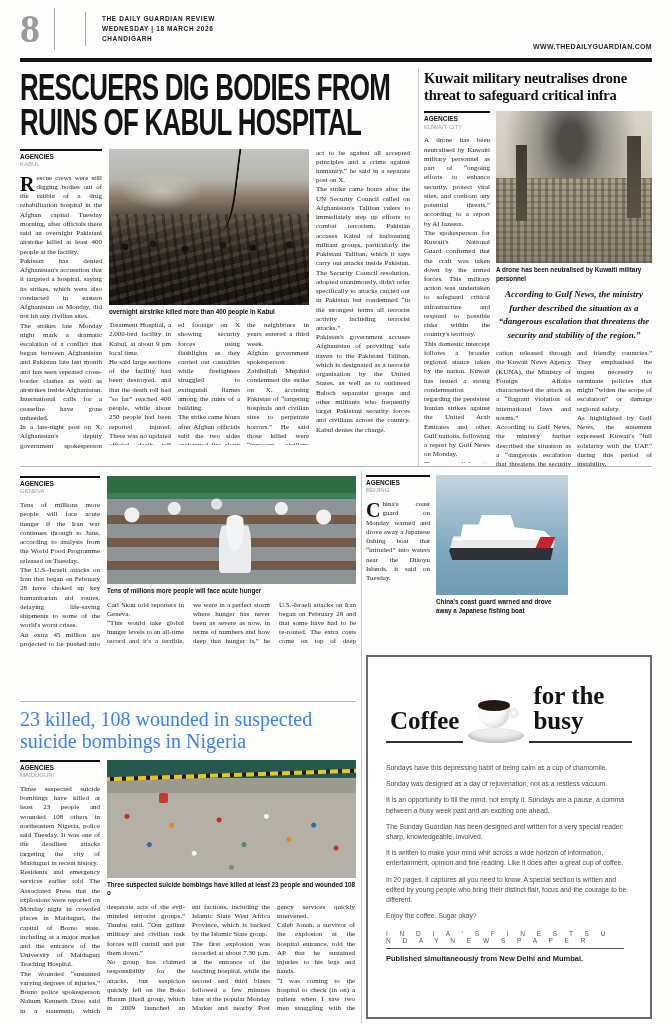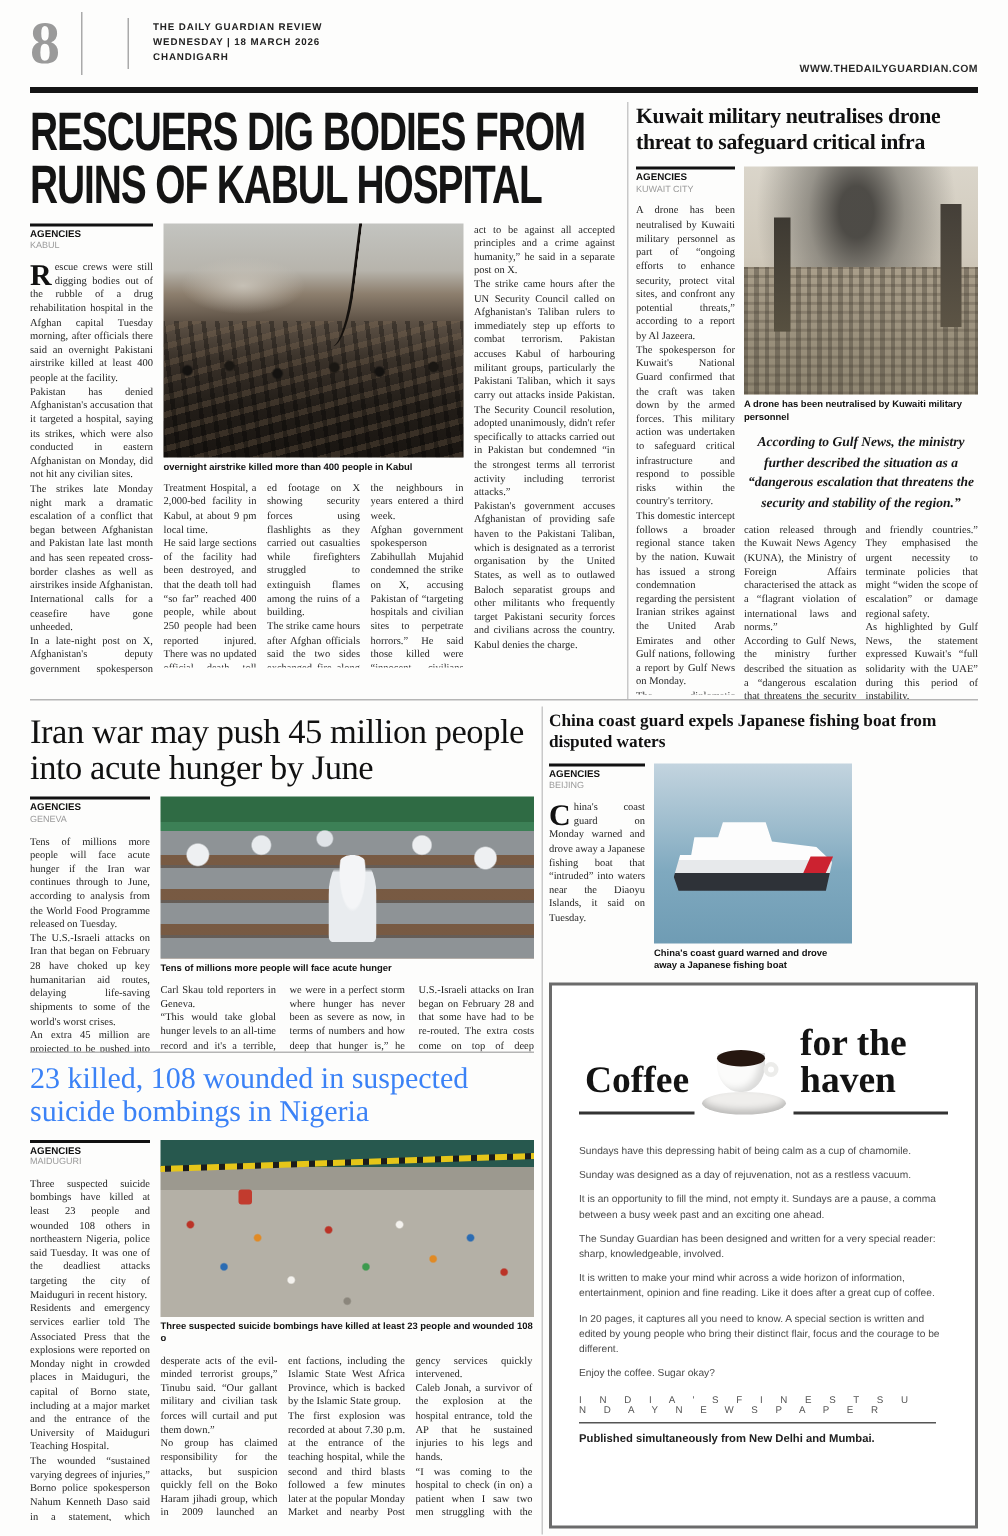--- a/index.html
+++ b/index.html
@@ -283,7 +283,6 @@
   <section class="lower">
     <div class="track-left">
       <article class="iran">
-        <h2 class="iran-head">Iran war may push 45 million people into acute hunger by June</h2>
         <div class="iran-body">
           <div class="icol1">
             <div class="byline">

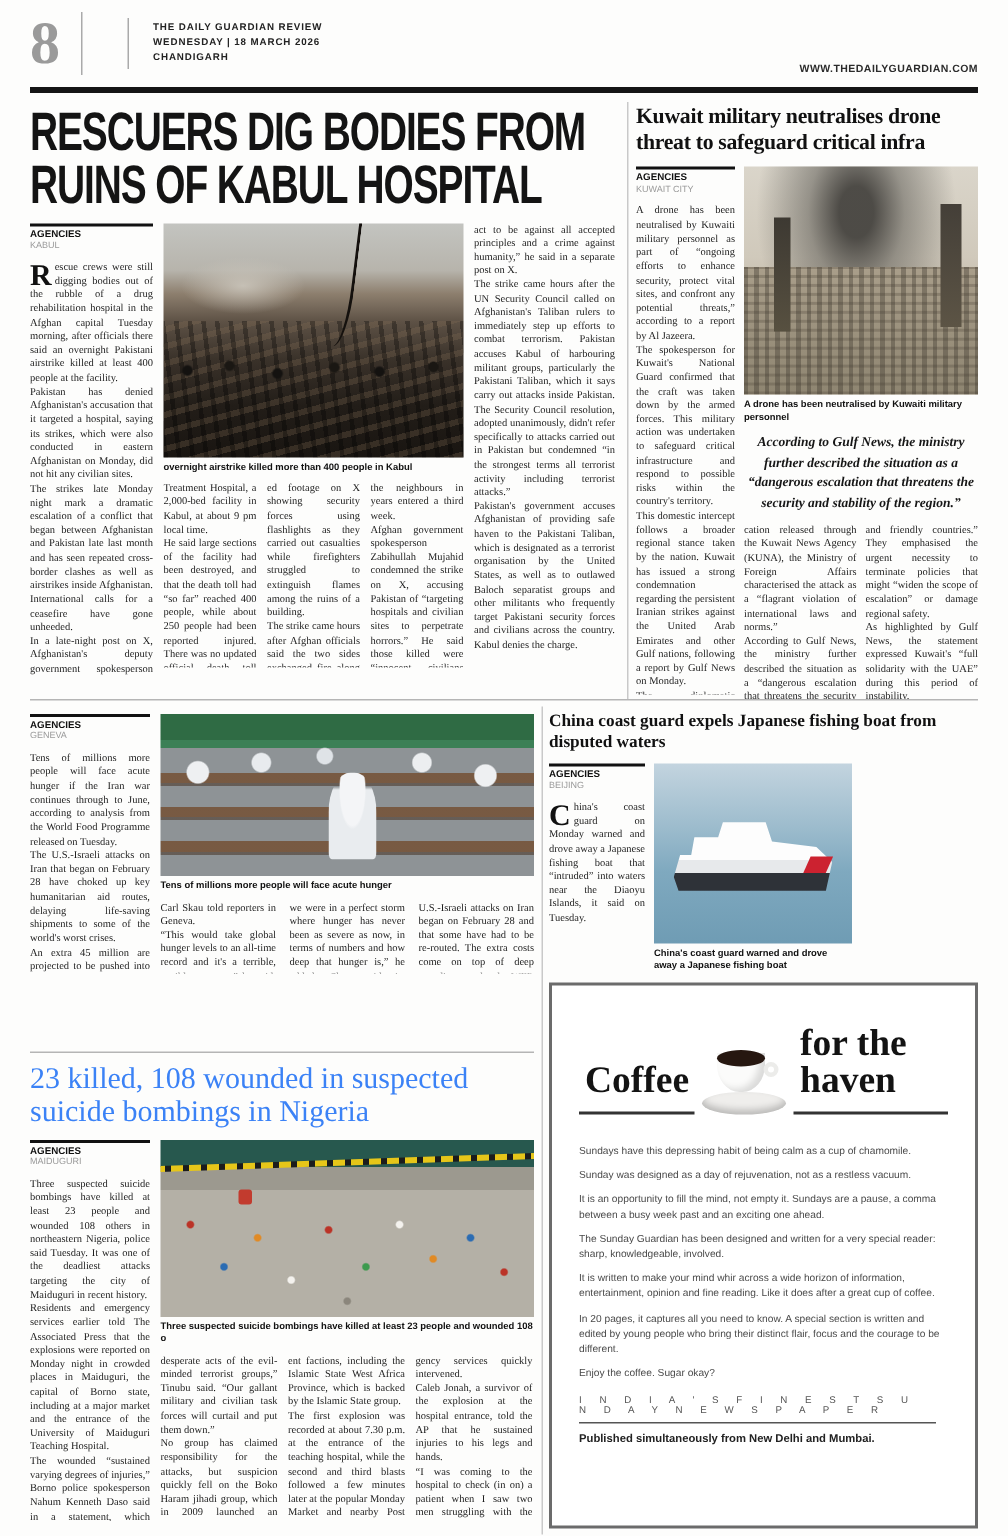--- a/index.html
+++ b/index.html
@@ -354,7 +354,6 @@
 
     <div class="track-right">
       <article class="china">
-        <h2 class="china-head">China coast guard expels Japanese fishing boat from disputed waters</h2>
         <div class="china-body">
           <div class="ccol1">
             <div class="byline">

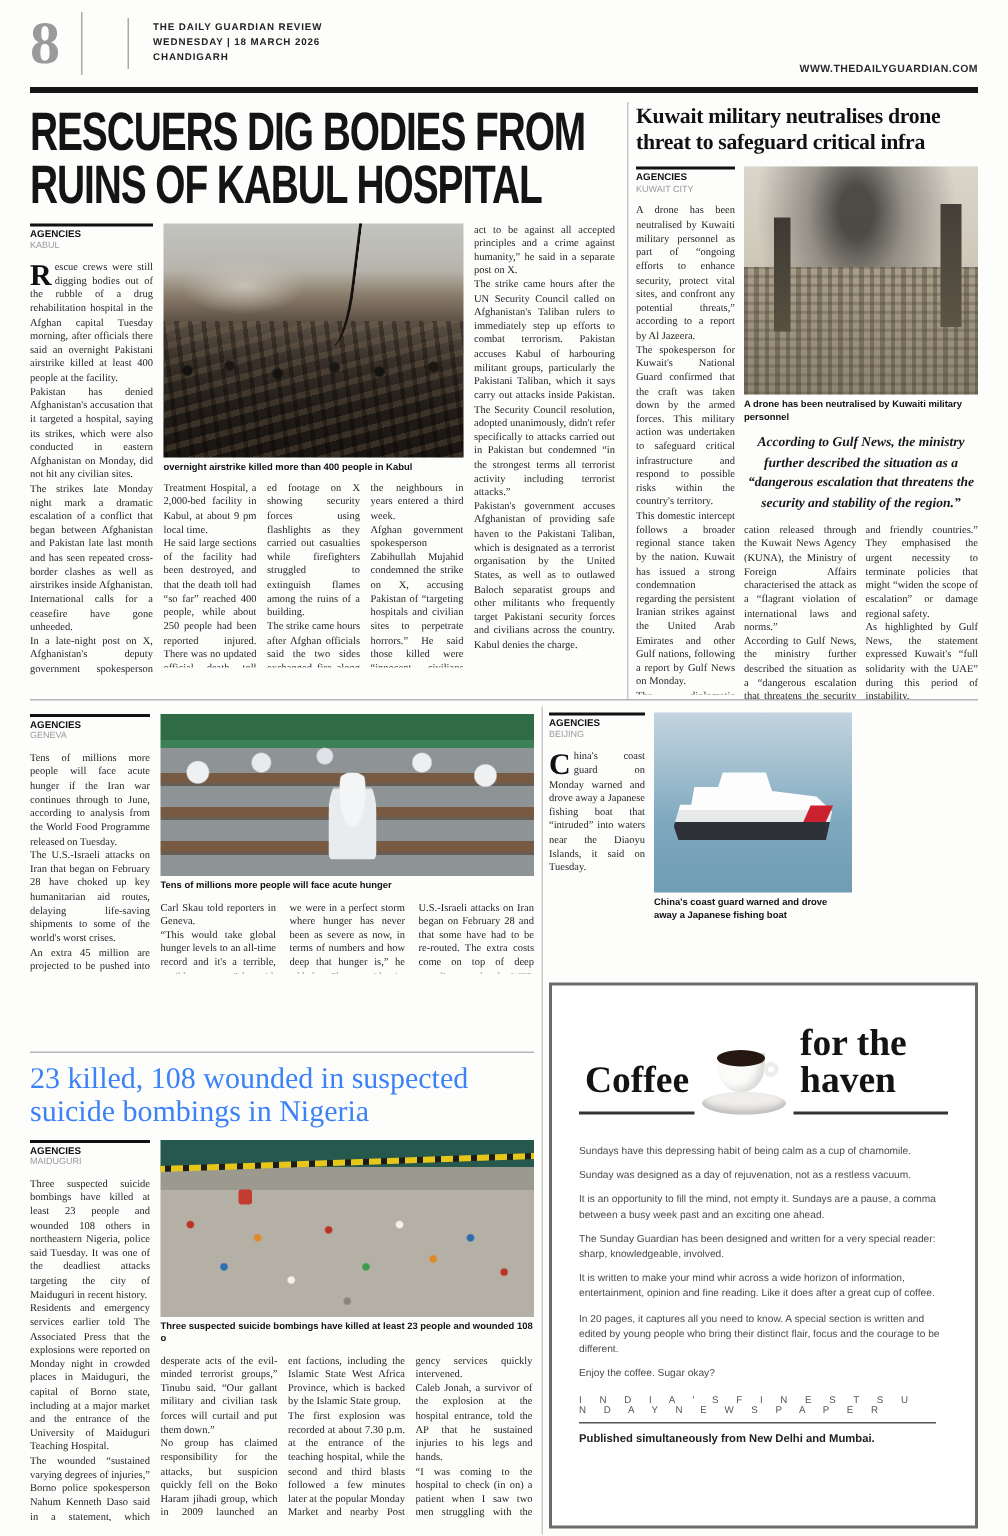--- a/index.html
+++ b/index.html
@@ -381,7 +381,7 @@
             <span class="coffee-surface"></span>
             <span class="handle"></span>
           </span>
-          <span class="ct-word">for the haven</span>
+          <span class="ct-word">for the busy</span>
         </div>
         <div class="coffee-text">
           <p>Sundays have this depressing habit of being calm as a cup of chamomile.</p>

